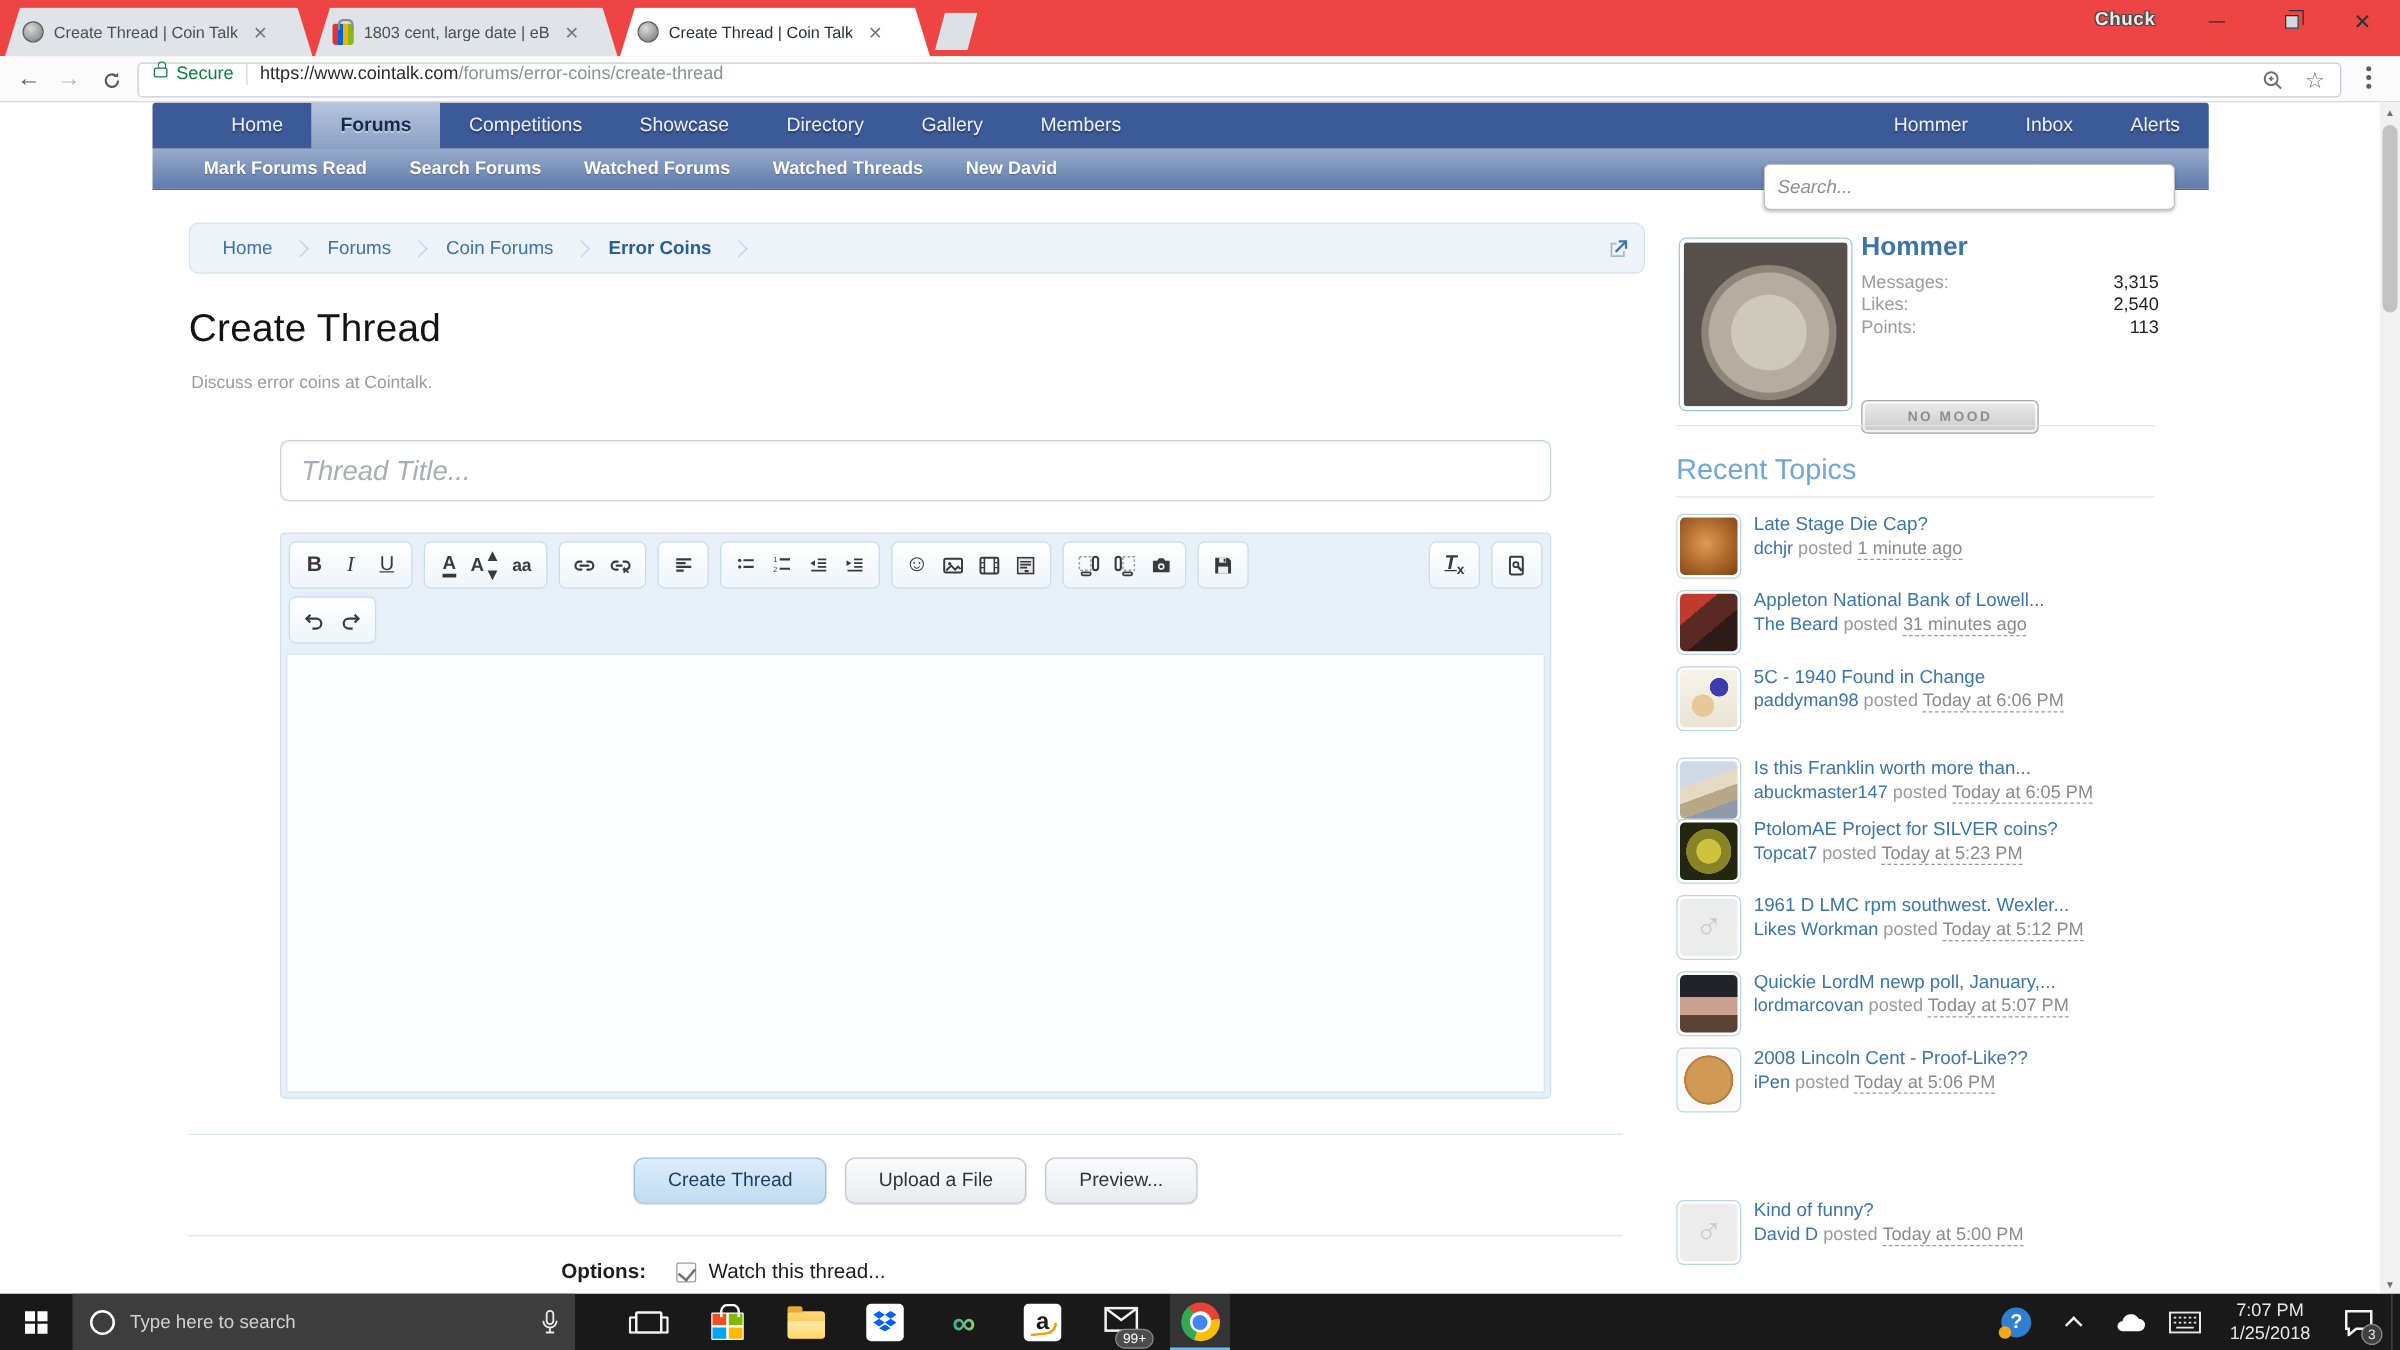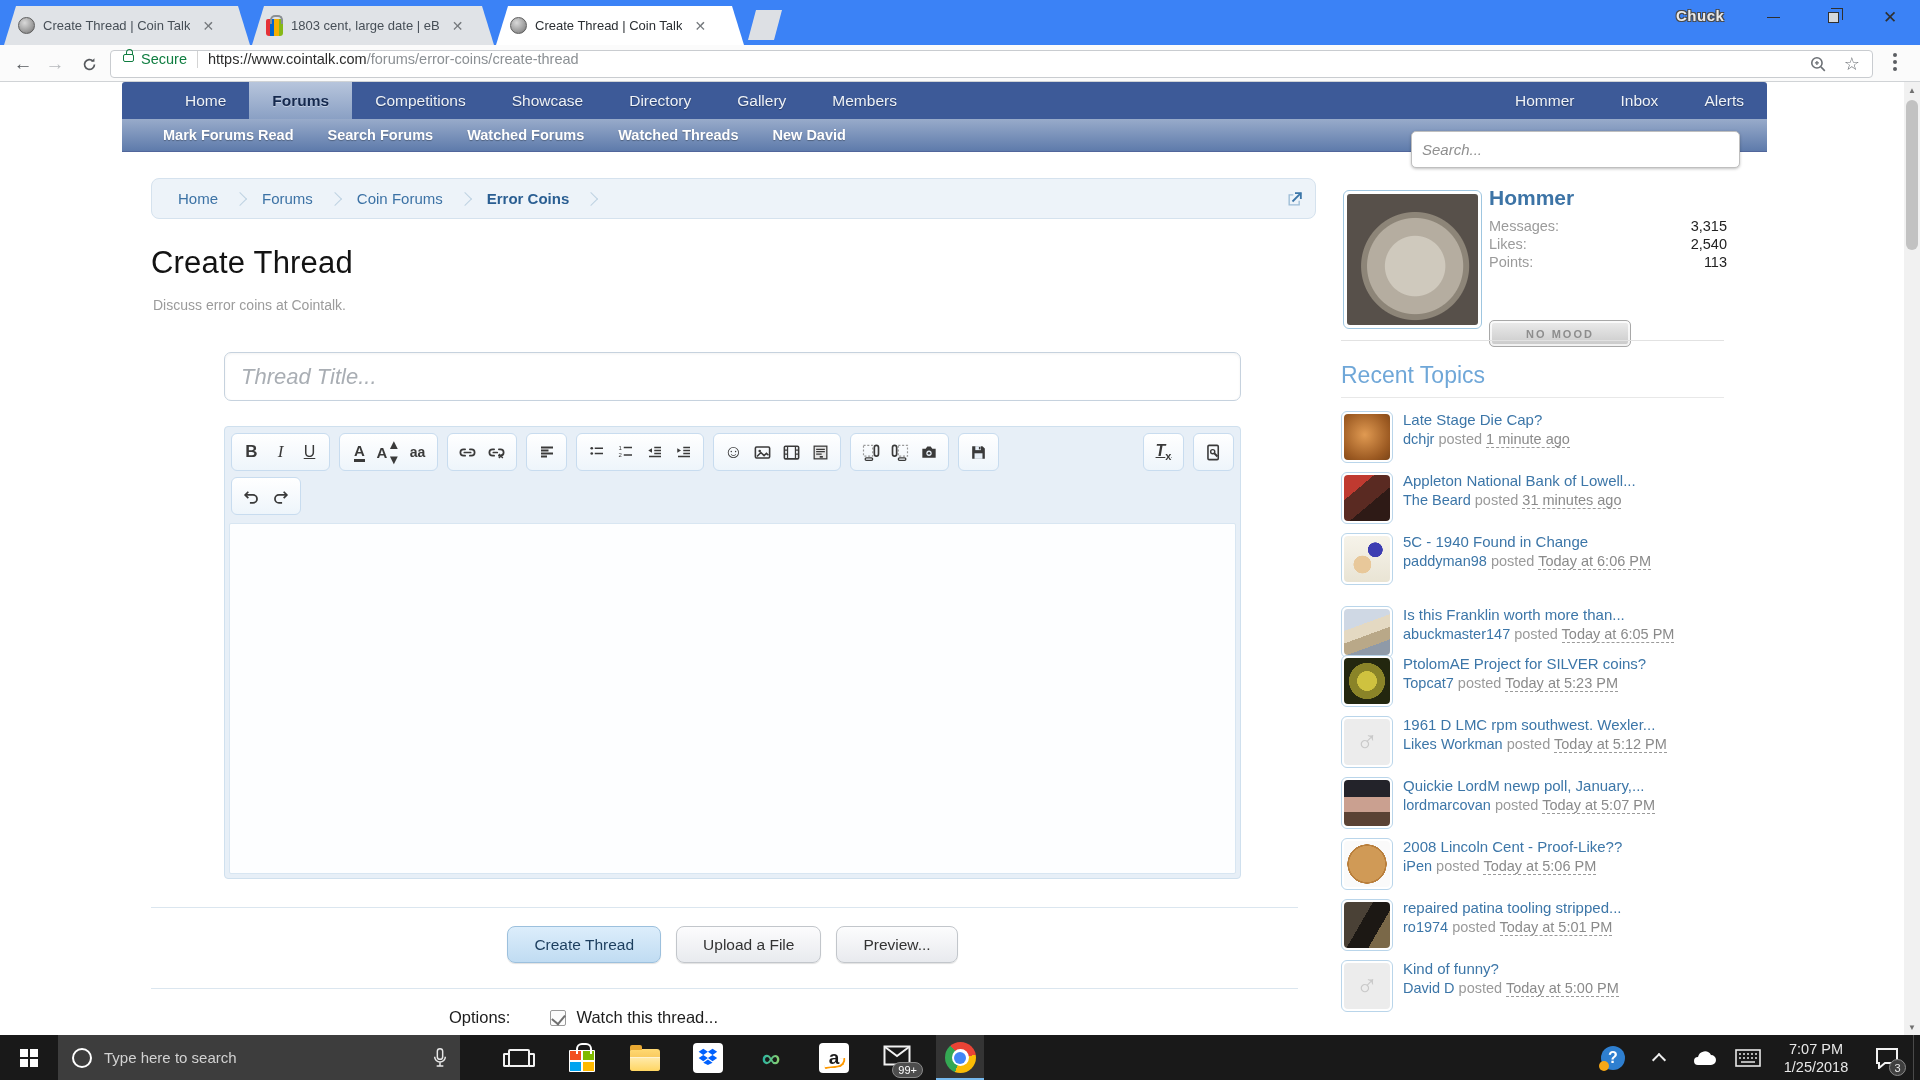--- a/index.html
+++ b/index.html
@@ -7,7 +7,7 @@
     font-family:"Liberation Sans", sans-serif; }
 
   
-  #tabstrip { position:absolute; left:0; top:0; width:1920px; height:45px; background:#3b82f6;padding-left:42px; }
+  #tabstrip { position:absolute; left:0; top:0; width:1920px; height:45px; background:#ef4444;padding-left:42px; }
   .tab { position:absolute; top:6px; height:39px; display:flex; align-items:center; gap:8px;
          padding:0 12px 0 14px; background:#e0e3e7; color:#474f57; font-size:13px;
          clip-path:polygon(12px 0, calc(100% - 12px) 0, 100% 100%, 0 100%); }

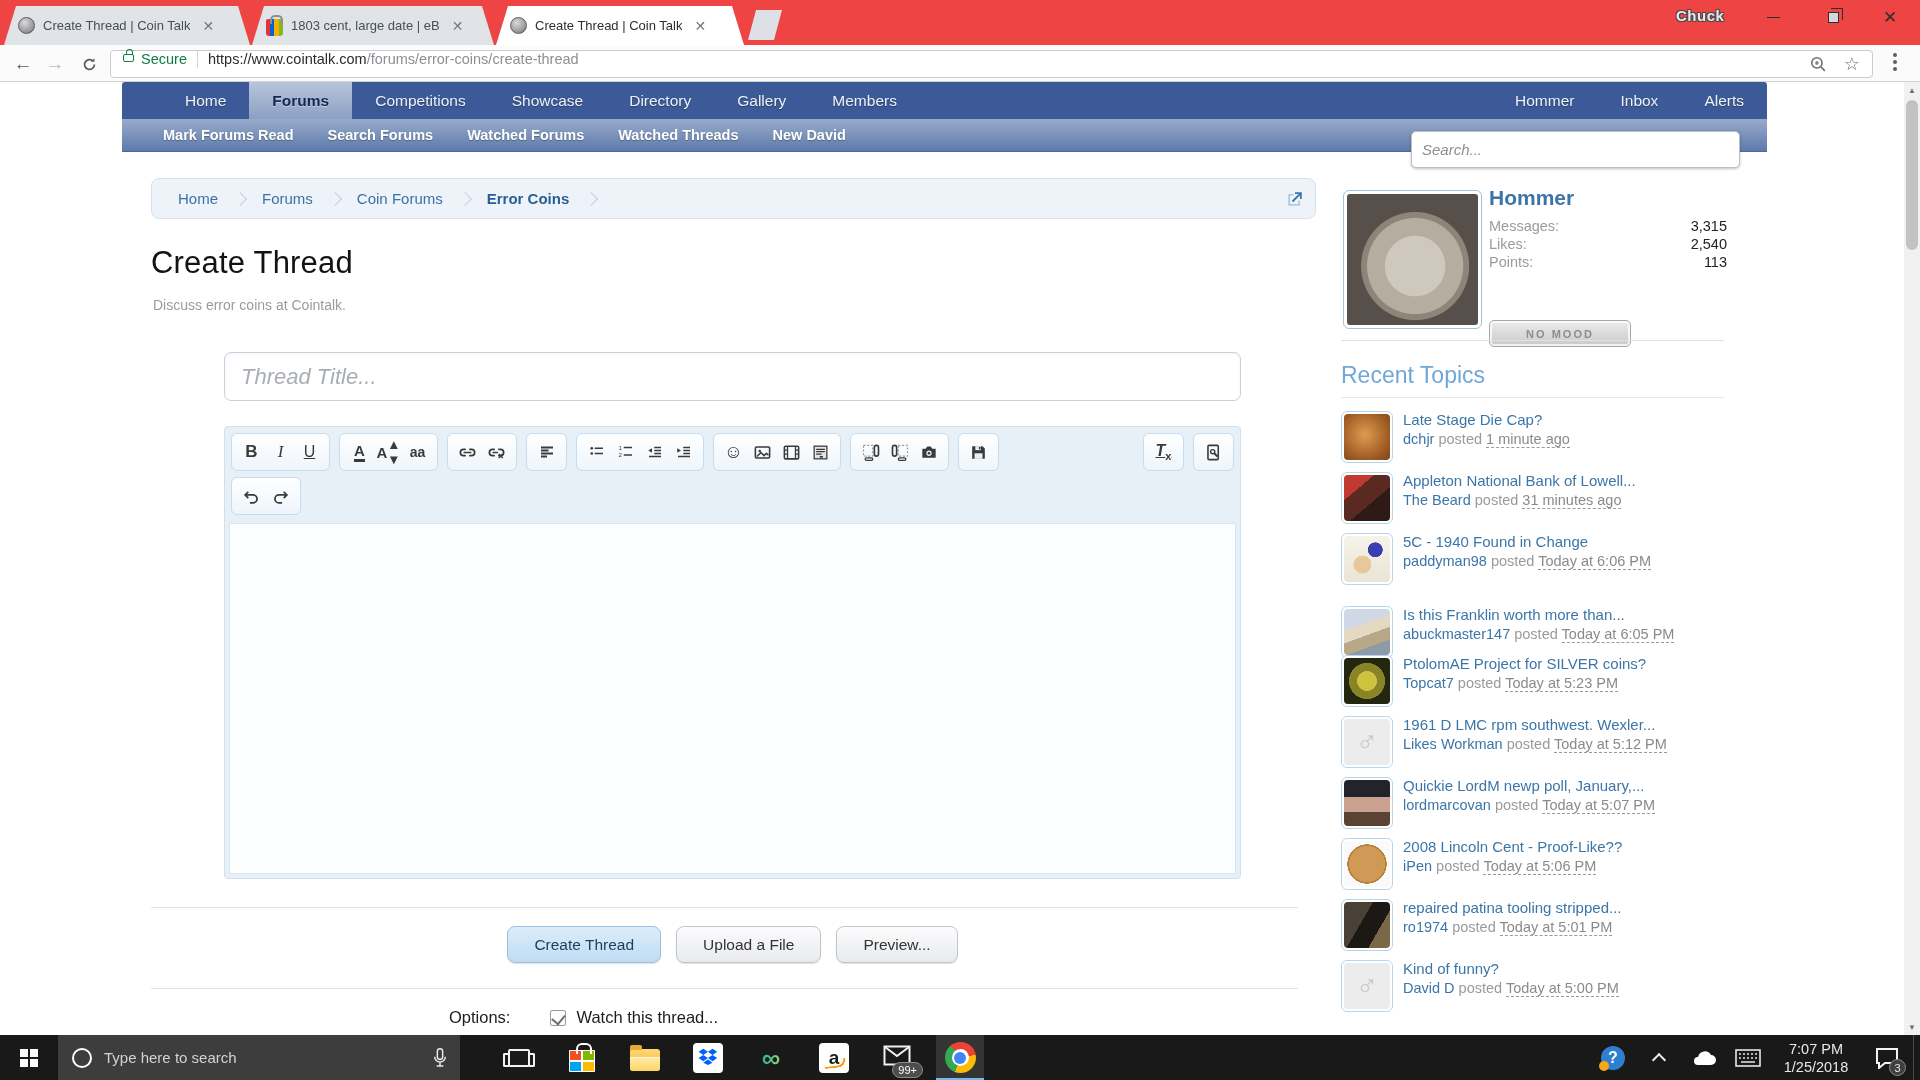--- a/index.html
+++ b/index.html
@@ -568,13 +568,6 @@
     <div class="t-title">2008 Lincoln Cent - Proof-Like??</div>
     <div class="t-meta"><span class="author">iPen</span> <span>posted</span> <span class="time">Today at 5:06 PM</span></div>
   </div>
-  <div class="topic" style="top:815px;">
-    <div class="t-av">
-        <div class="img" style="background:linear-gradient(120deg, #4a4136 0 40%, #1c1814 40% 70%, #7a6848 70%)"></div>
-      </div>
-    <div class="t-title">repaired patina tooling stripped...</div>
-    <div class="t-meta"><span class="author">ro1974</span> <span>posted</span> <span class="time">Today at 5:01 PM</span></div>
-  </div>
   <div class="topic" style="top:876px;">
     <div class="t-av">
         <div class="img" style="background:#ececec">♂</div>

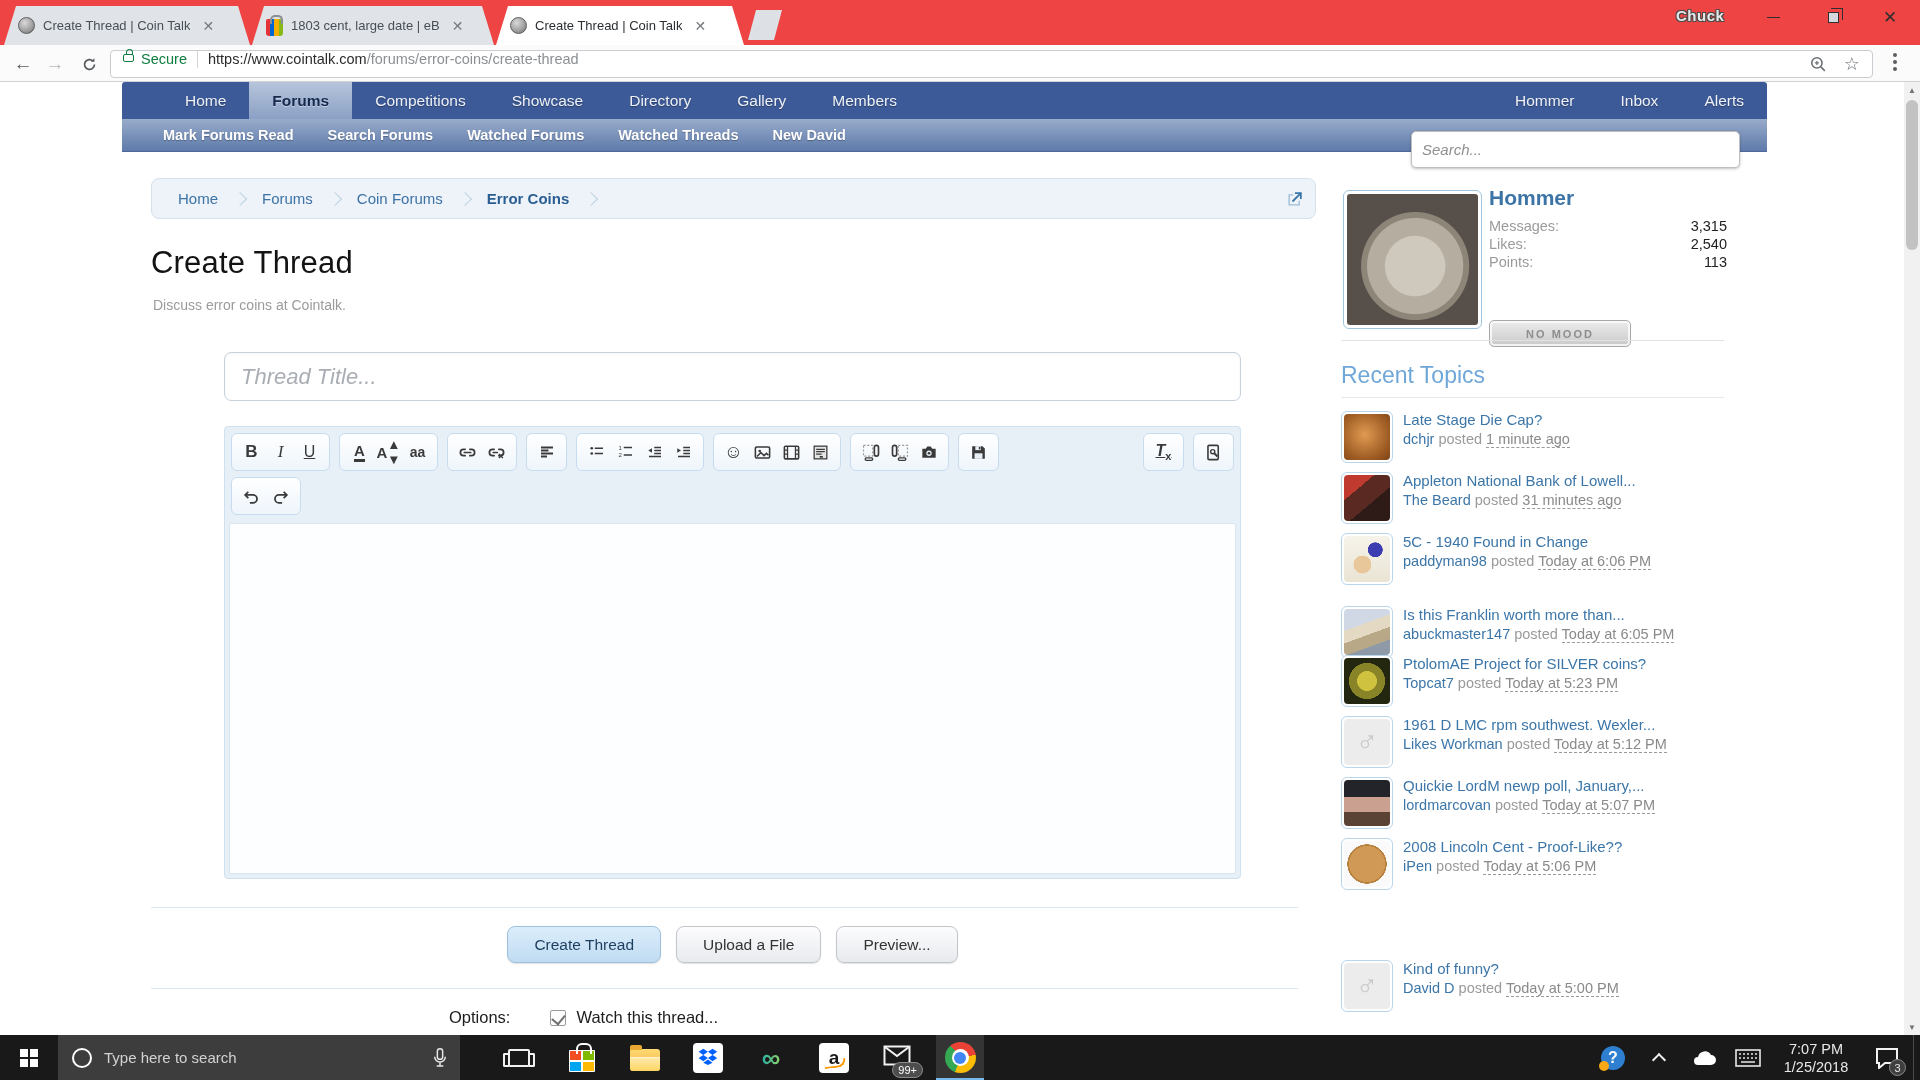--- a/index.html
+++ b/index.html
@@ -111,7 +111,7 @@
   .btn.primary { background:linear-gradient(#dcedfb,#c0dcf2); border-color:#9cc0dd; color:#1c3e5e; }
 
   #options-row { position:absolute; left:449px; top:926px; display:flex; align-items:center; font-size:16.5px; color:#1d1d1d;}
-  #options-label { margin-right:40px; }
+  #options-label { margin-right:24px;font-weight:bold; }
   .checkbox { width:16px; height:16px; border:1px solid #9a9a9a; border-radius:2px; background:#fcfcfc;
      position:relative; margin-right:10px; }
   .checkbox::after { content:""; position:absolute; left:3px; top:1px; width:7px; height:10px;

